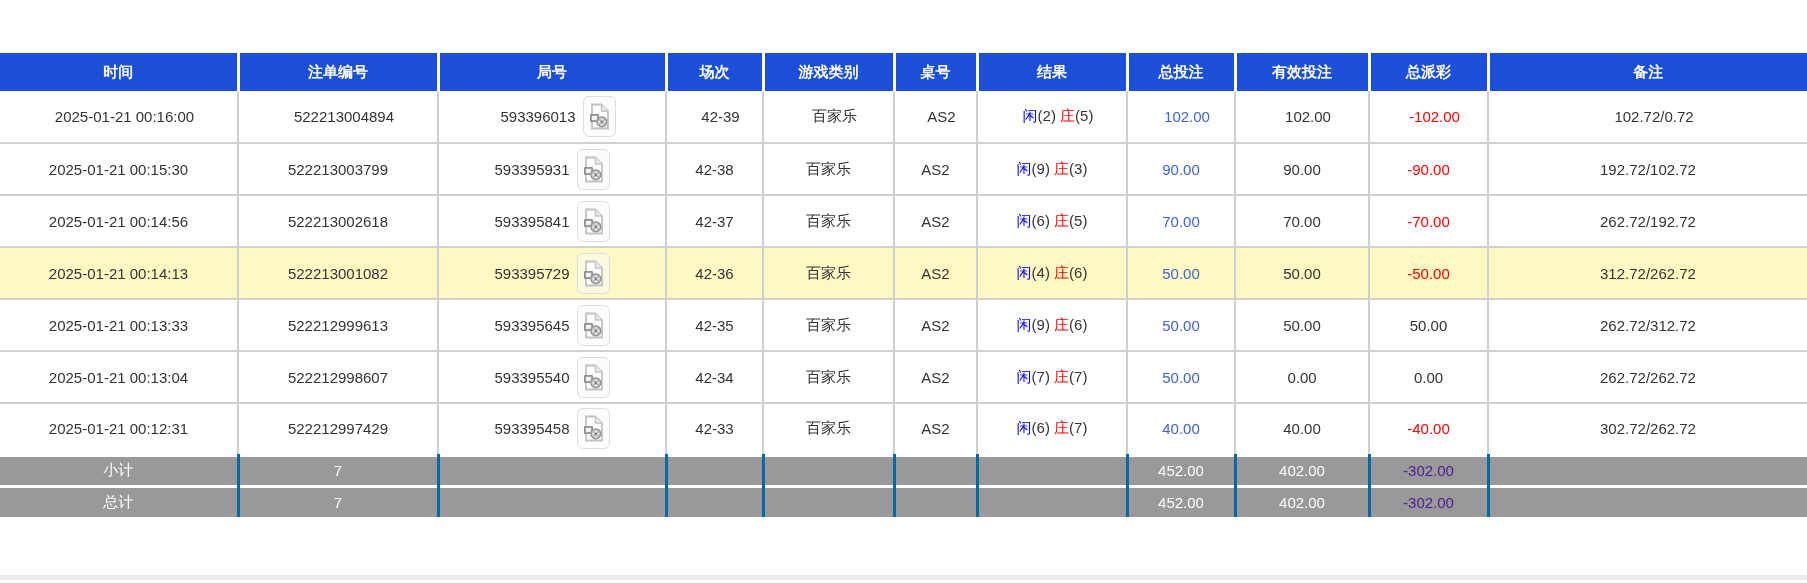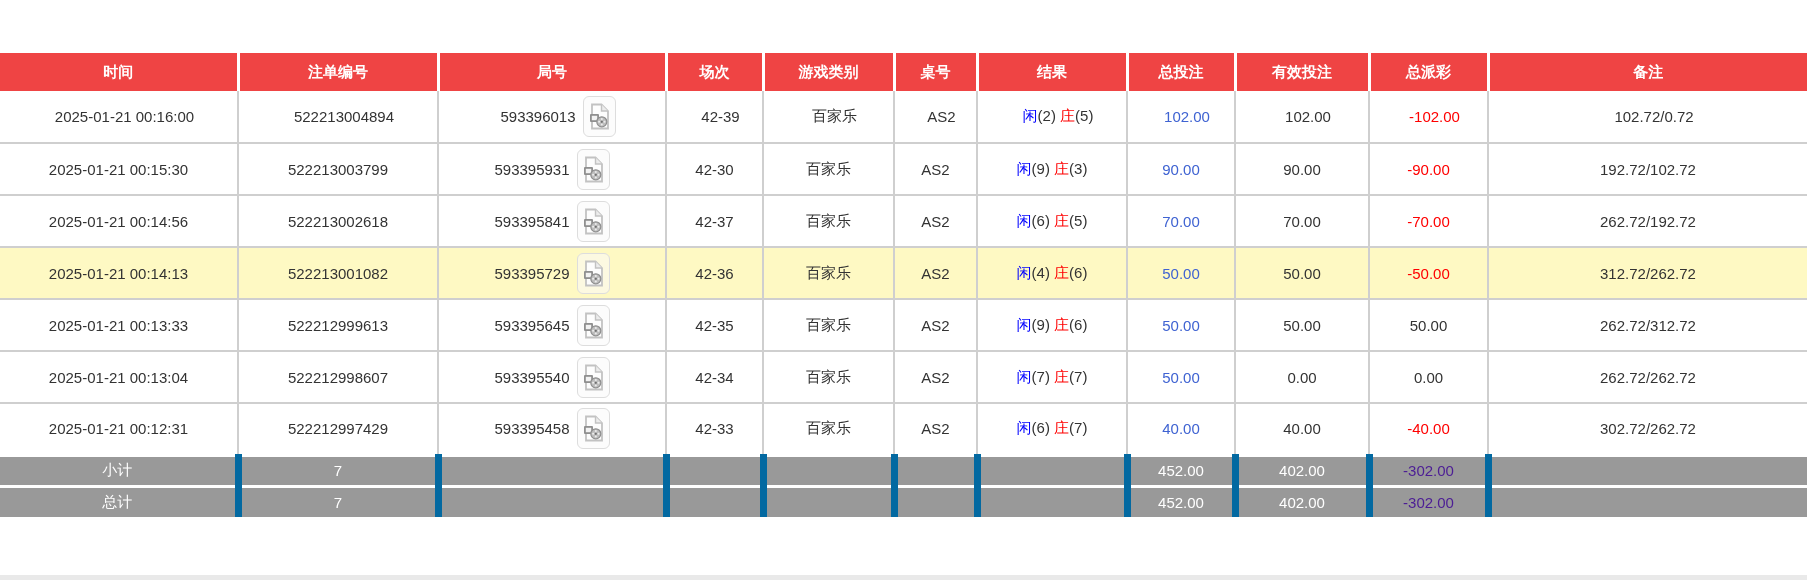--- a/index.html
+++ b/index.html
@@ -33,7 +33,7 @@
   col.c10 { width: 319px; }
 
   thead th {
-    background: #ef4444;
+    background: #1d4ed8;
     color: #ffffff;
     font-weight: bold;
     font-size: 15px;

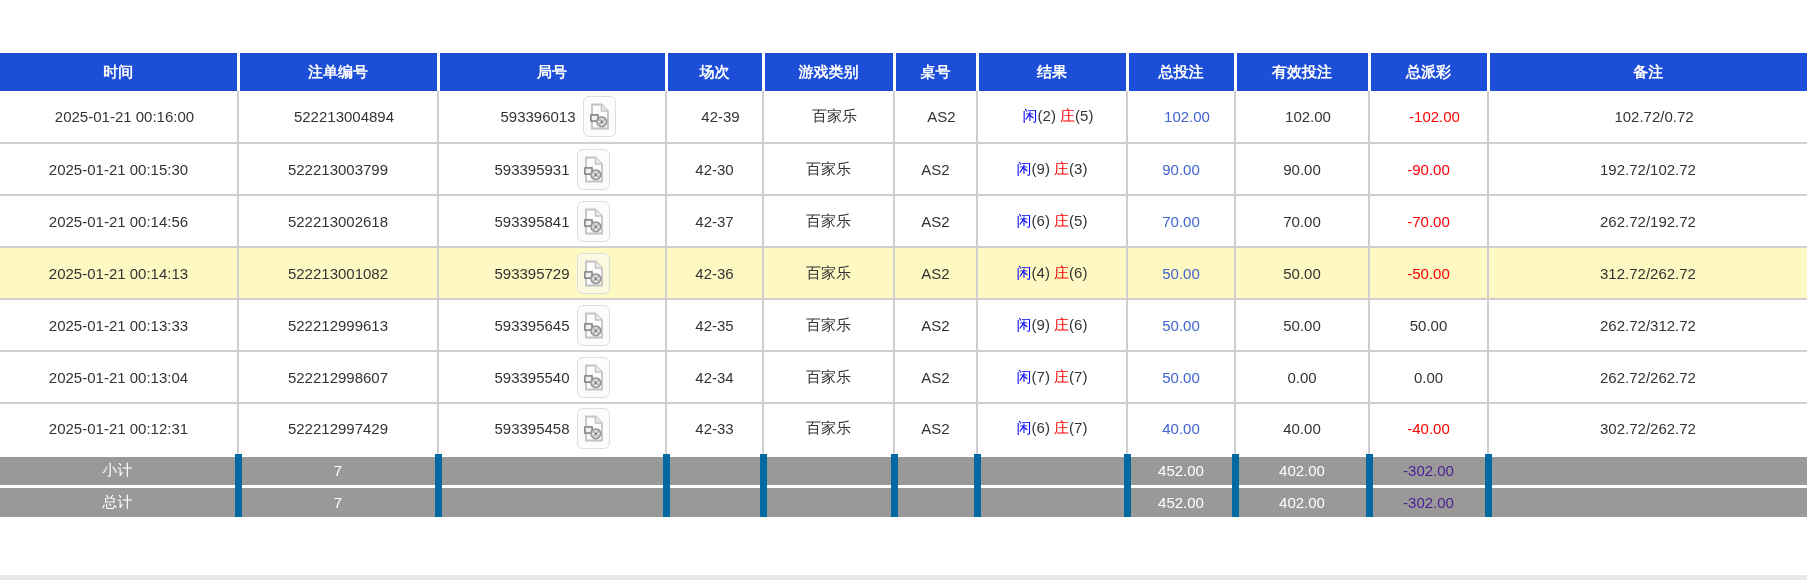--- a/index.html
+++ b/index.html
@@ -177,7 +177,7 @@
                 </svg>
               </span>
             </span></td>
-          <td>42-30</td>
+          <td>42-38</td>
           <td>百家乐</td>
           <td>AS2</td>
           <td><span class="r-player">闲</span><span>(9) </span><span class="r-banker">庄</span><span>(3)</span></td>

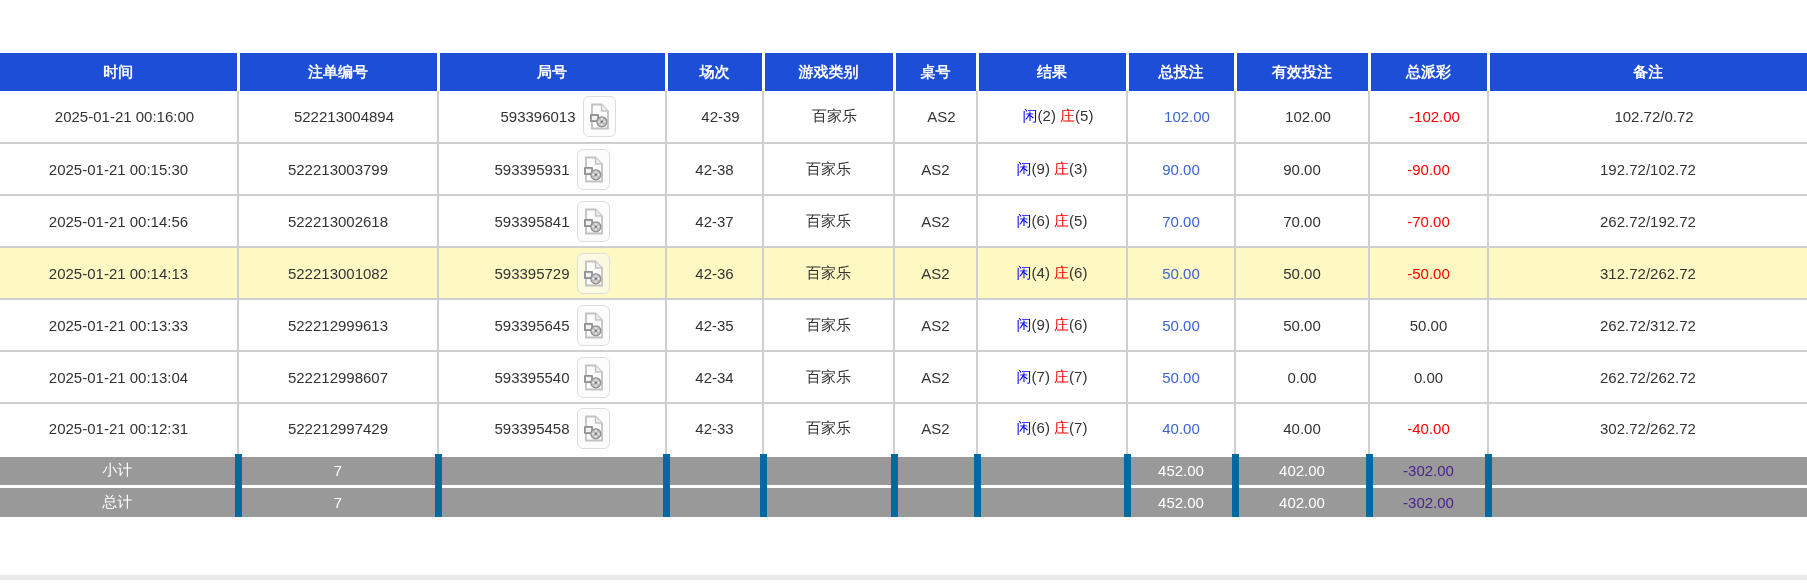--- a/index.html
+++ b/index.html
@@ -79,7 +79,7 @@
     height: 31px;
     text-align: center;
     vertical-align: middle;
-    border-right: 7px solid #0369a1;
+    border-right: 3px solid #0369a1;
     border-top: 3px solid #ffffff;
     padding: 0 4px;
     font-size: 15px;

